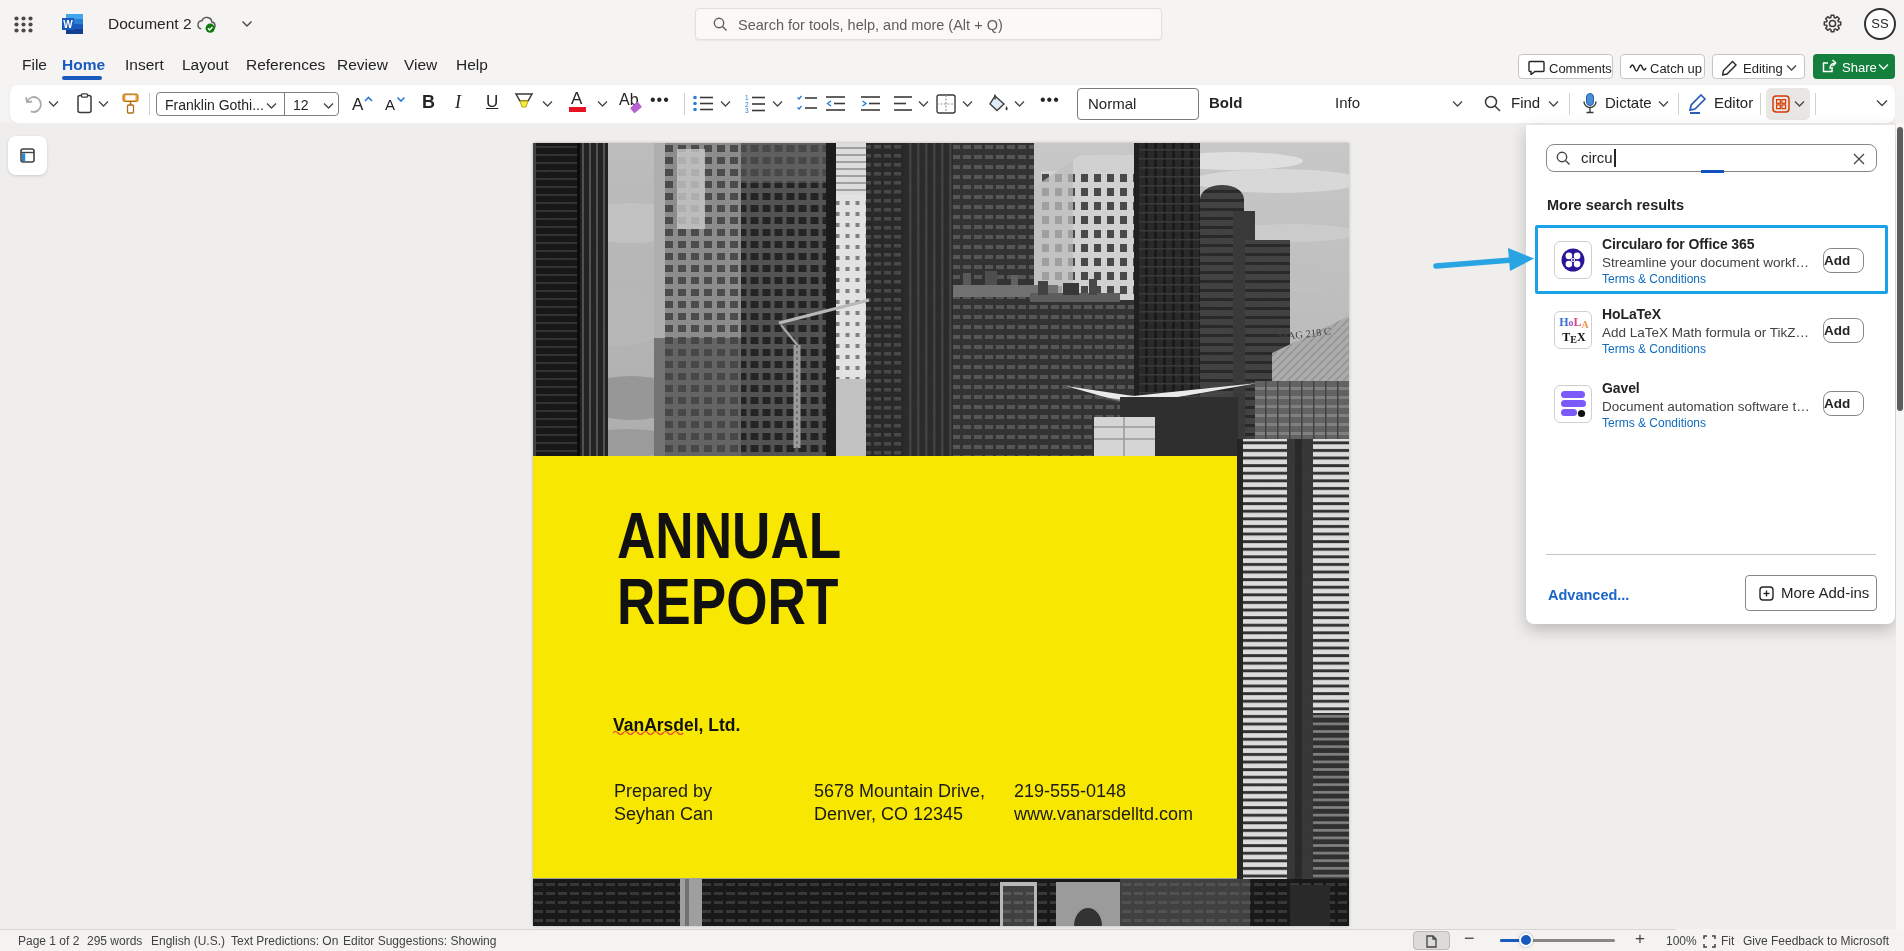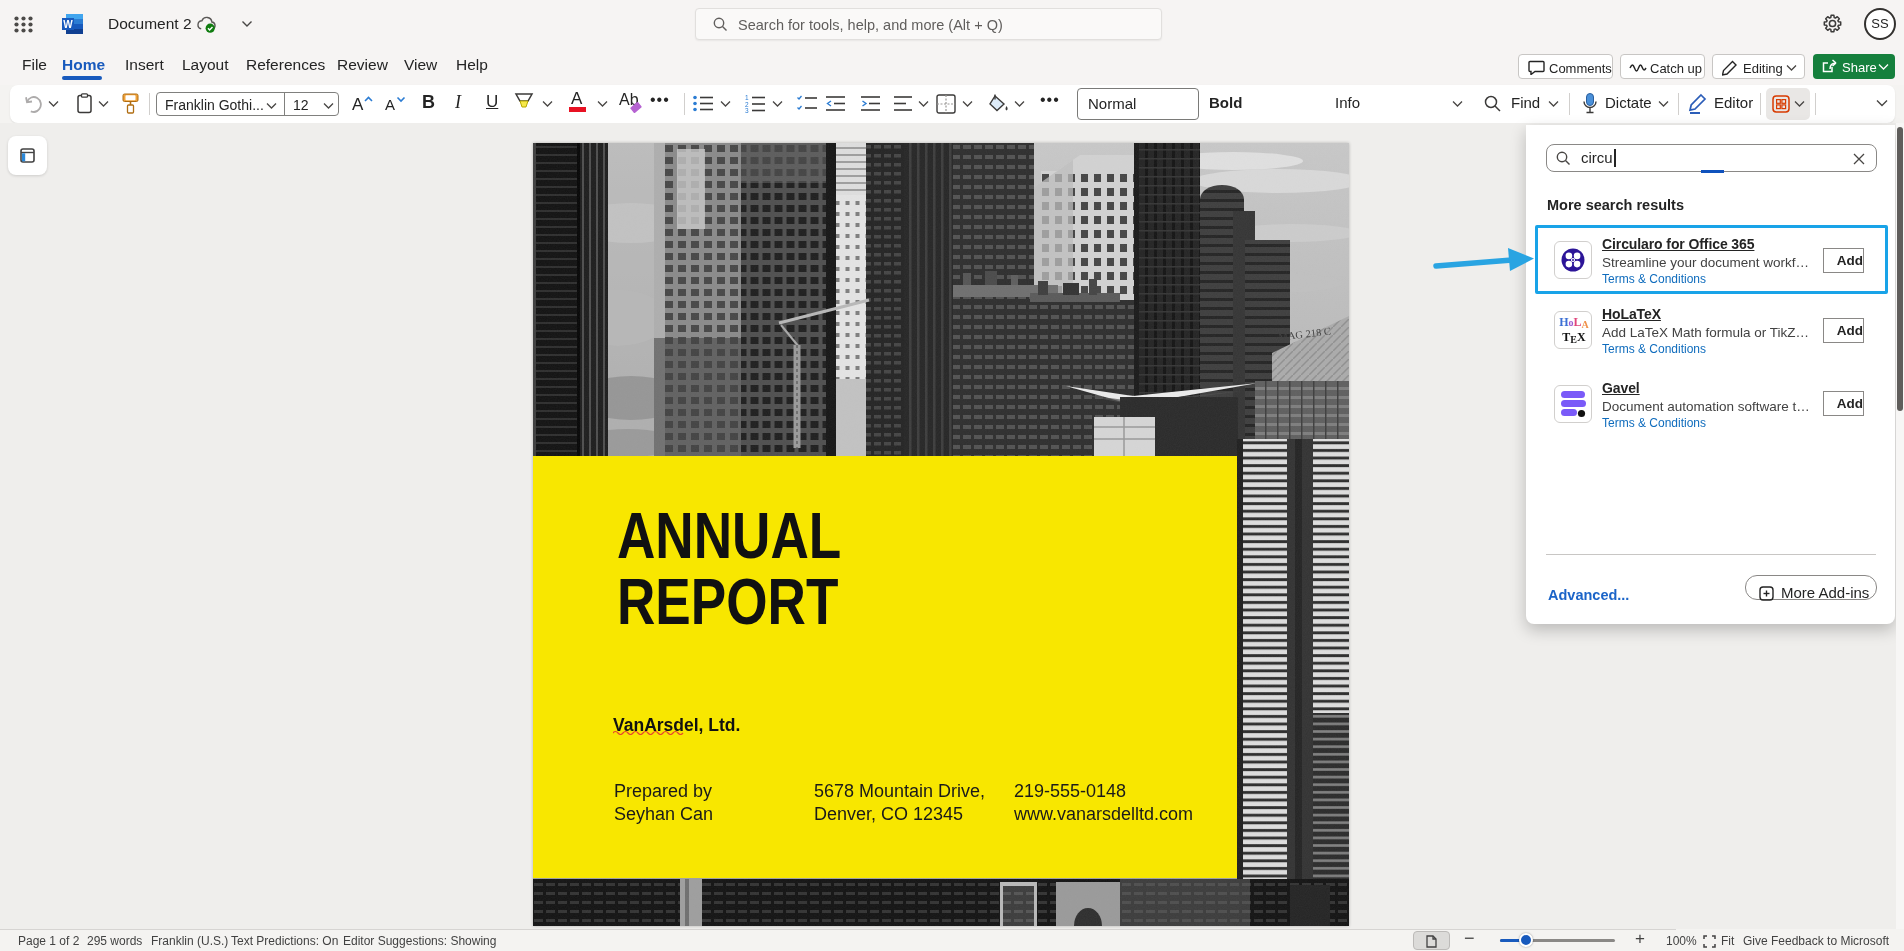--- a/index.html
+++ b/index.html
@@ -17,7 +17,7 @@
 #panel { position:absolute; left:1526px; top:125px; width:369px; height:499px; background:#fff; border-radius:0 0 8px 8px; box-shadow:0 6px 16px rgba(0,0,0,.22); z-index:30; }
 .addbtn { position:absolute; width:41px; height:25px; border:1px solid #8a8886; border-radius:0; background:#fff; font-size:13.5px; font-weight:bold; color:#242424; text-align:right; line-height:23px; }
 .iconbox { position:absolute; left:28px; width:38px; height:38px; border:1px solid #d1cfcd; border-radius:6px; background:#fff; }
-.cardtitle { position:absolute; left:76px; font-size:14px; font-weight:bold; color:#242424; letter-spacing:-0.1px; white-space:nowrap;text-decoration:underline; }
+.cardtitle { position:absolute; left:76px; font-size:14px; font-weight:bold; color:#242424; letter-spacing:-0.1px; white-space:nowrap; }
 .carddesc { position:absolute; left:76px; font-size:13.5px; color:#424242; width:209px; overflow:hidden; white-space:nowrap; text-overflow:ellipsis; }
 .cardterms { position:absolute; left:76px; font-size:12px; color:#0f6cbd; white-space:nowrap; }
 </style>

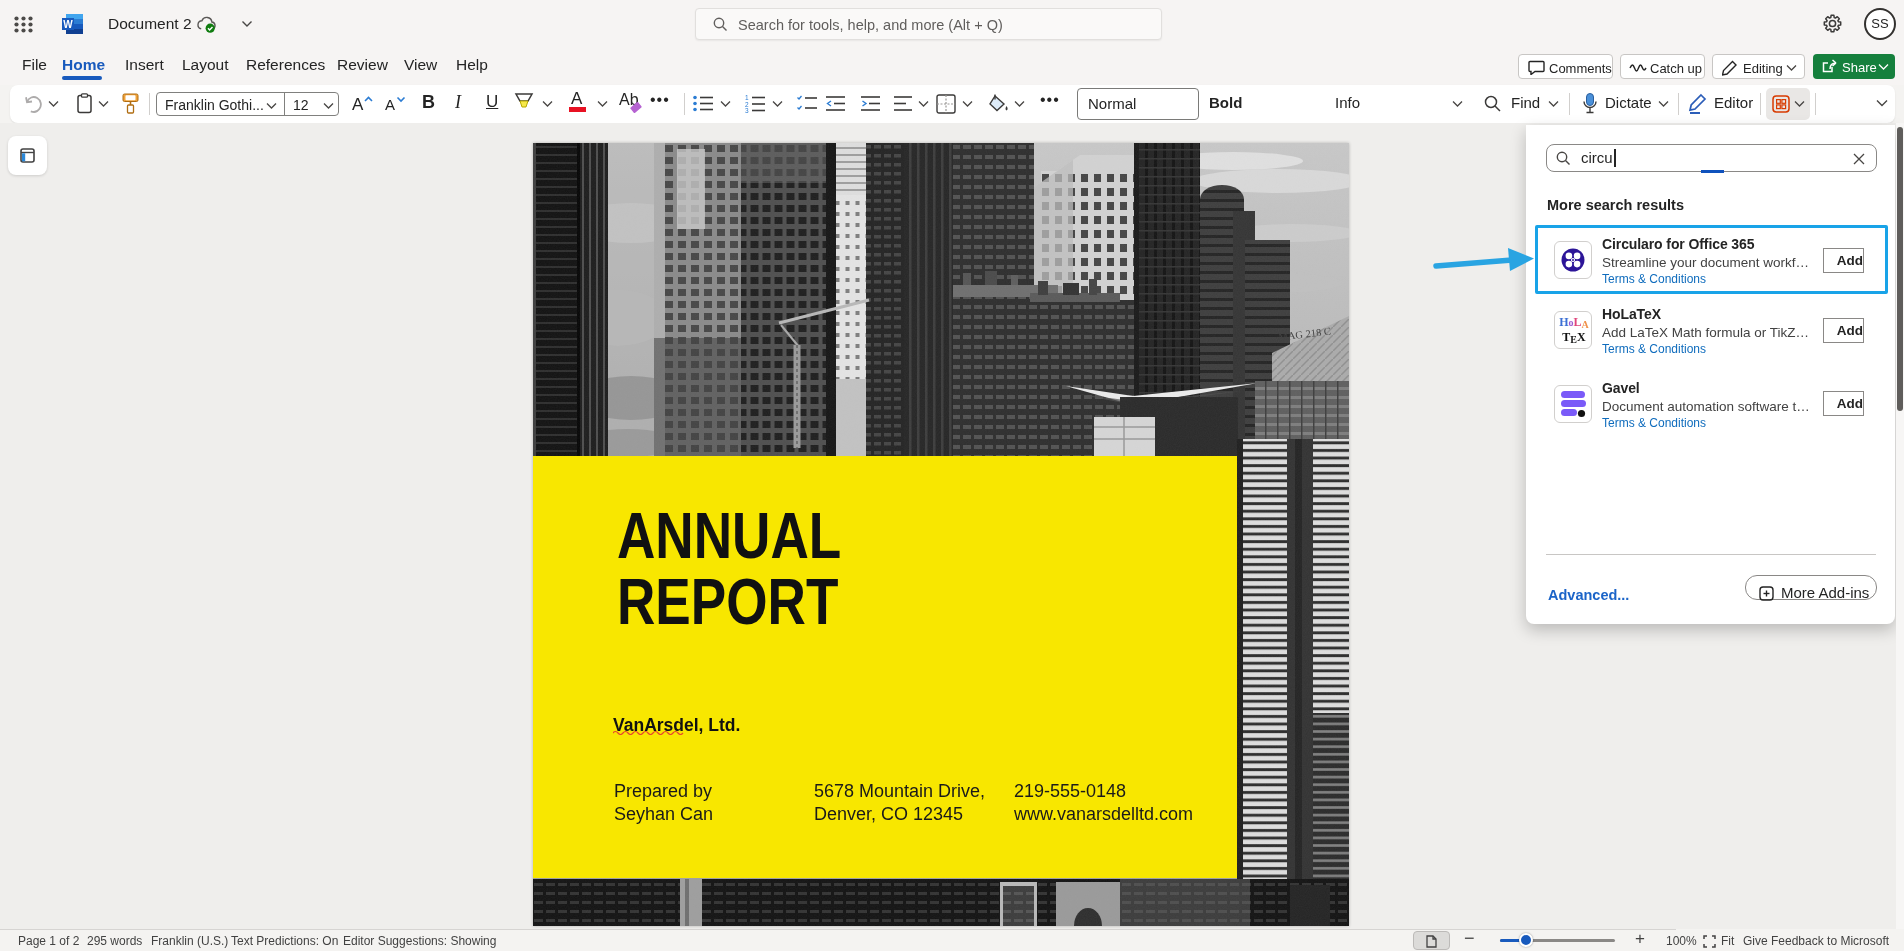--- a/index.html
+++ b/index.html
@@ -15,7 +15,7 @@
 .mitem { position:absolute; top:8px; font-size:15.5px; color:#242424; }
 .sep { position:absolute; top:8px; width:1px; height:22px; background:#d1cfcd; }
 #panel { position:absolute; left:1526px; top:125px; width:369px; height:499px; background:#fff; border-radius:0 0 8px 8px; box-shadow:0 6px 16px rgba(0,0,0,.22); z-index:30; }
-.addbtn { position:absolute; width:41px; height:25px; border:1px solid #8a8886; border-radius:0; background:#fff; font-size:13.5px; font-weight:bold; color:#242424; text-align:right; line-height:23px; }
+.addbtn { position:absolute; width:41px; height:25px; border:1px solid #8a8886; border-radius:8px; background:#fff; font-size:13.5px; font-weight:bold; color:#242424; text-align:left; line-height:23px; }
 .iconbox { position:absolute; left:28px; width:38px; height:38px; border:1px solid #d1cfcd; border-radius:6px; background:#fff; }
 .cardtitle { position:absolute; left:76px; font-size:14px; font-weight:bold; color:#242424; letter-spacing:-0.1px; white-space:nowrap; }
 .carddesc { position:absolute; left:76px; font-size:13.5px; color:#424242; width:209px; overflow:hidden; white-space:nowrap; text-overflow:ellipsis; }

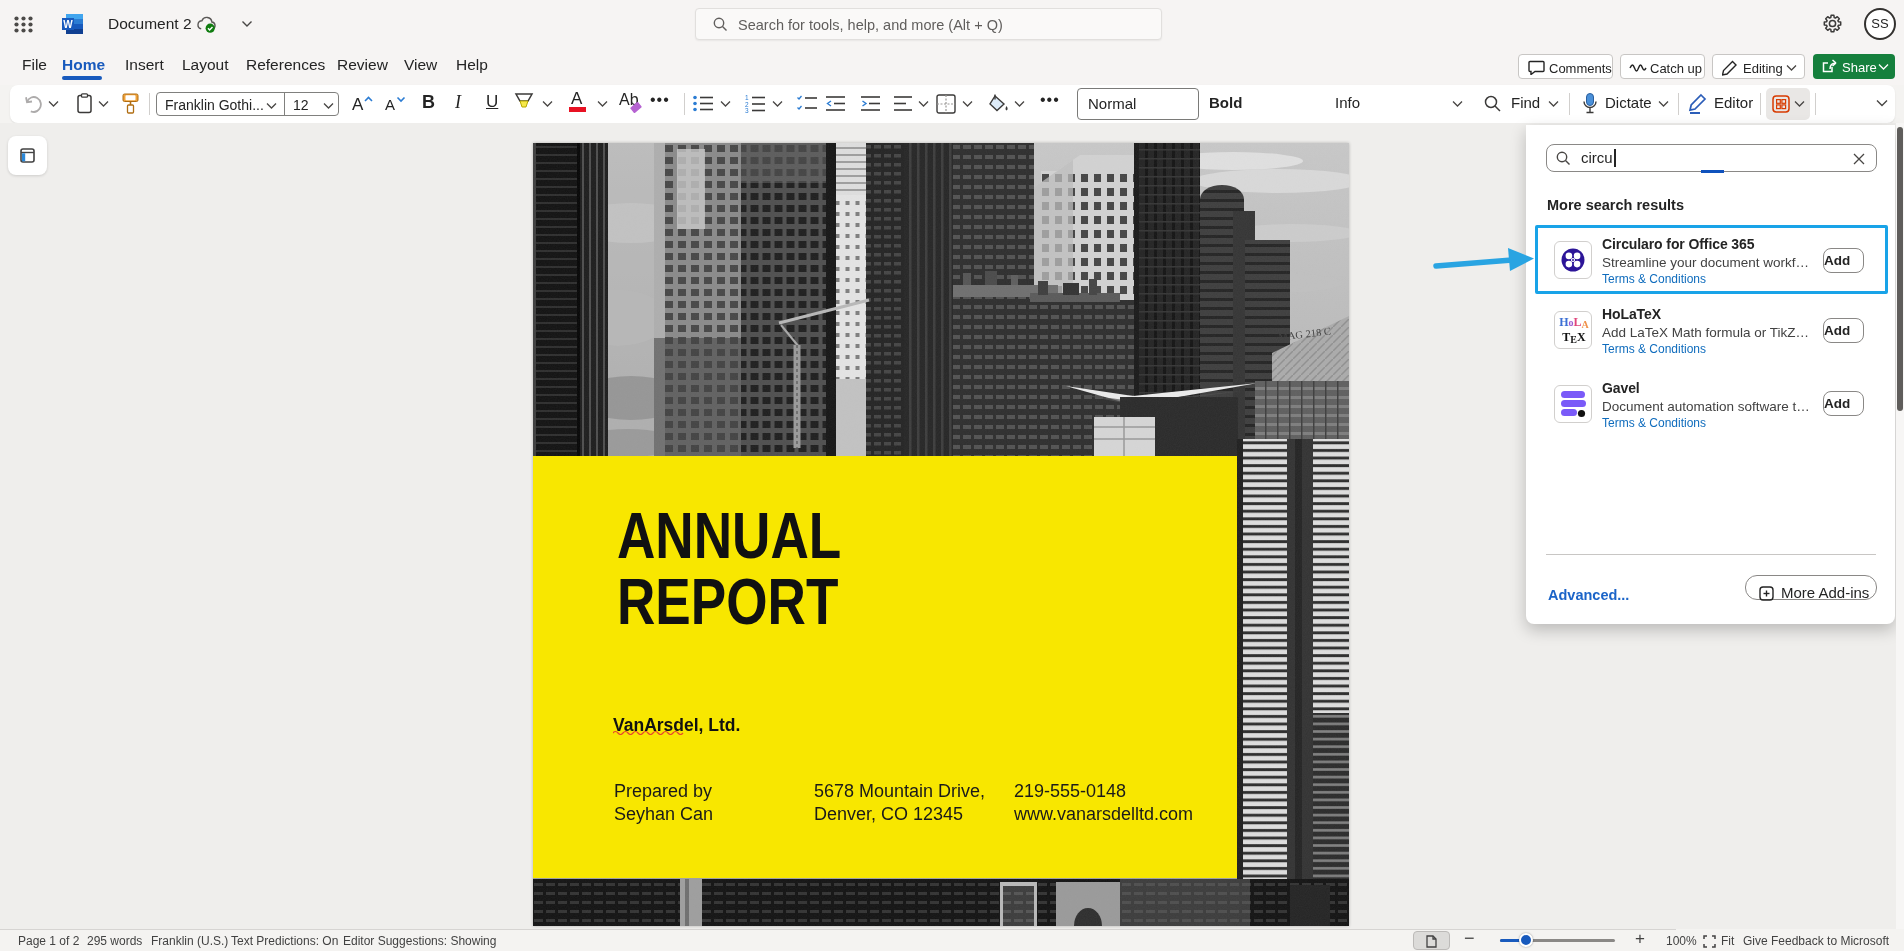--- a/index.html
+++ b/index.html
@@ -569,7 +569,7 @@
 
   <div class="abs" style="left:20px;top:429px;width:330px;height:1px;background:#c8c6c4"></div>
   <div class="abs" style="left:22px;top:462px;font-size:14.5px;font-weight:bold;color:#1b64c8">Advanced...</div>
-  <div class="abs" style="left:219px;top:450px;width:132px;height:25px;border:1px solid #8a8886;border-radius:12px;background:#fff">
+  <div class="abs" style="left:219px;top:450px;width:132px;height:36px;border:1px solid #8a8886;border-radius:4px;background:#fff">
     <svg class="abs" style="left:13px;top:10px" width="15" height="15">
         <rect x="1" y="1" width="13" height="13" rx="3" fill="none" stroke="#242424" stroke-width="1.4"></rect>
         <line x1="7.5" y1="4.5" x2="7.5" y2="10.5" stroke="#242424" stroke-width="1.4"></line>

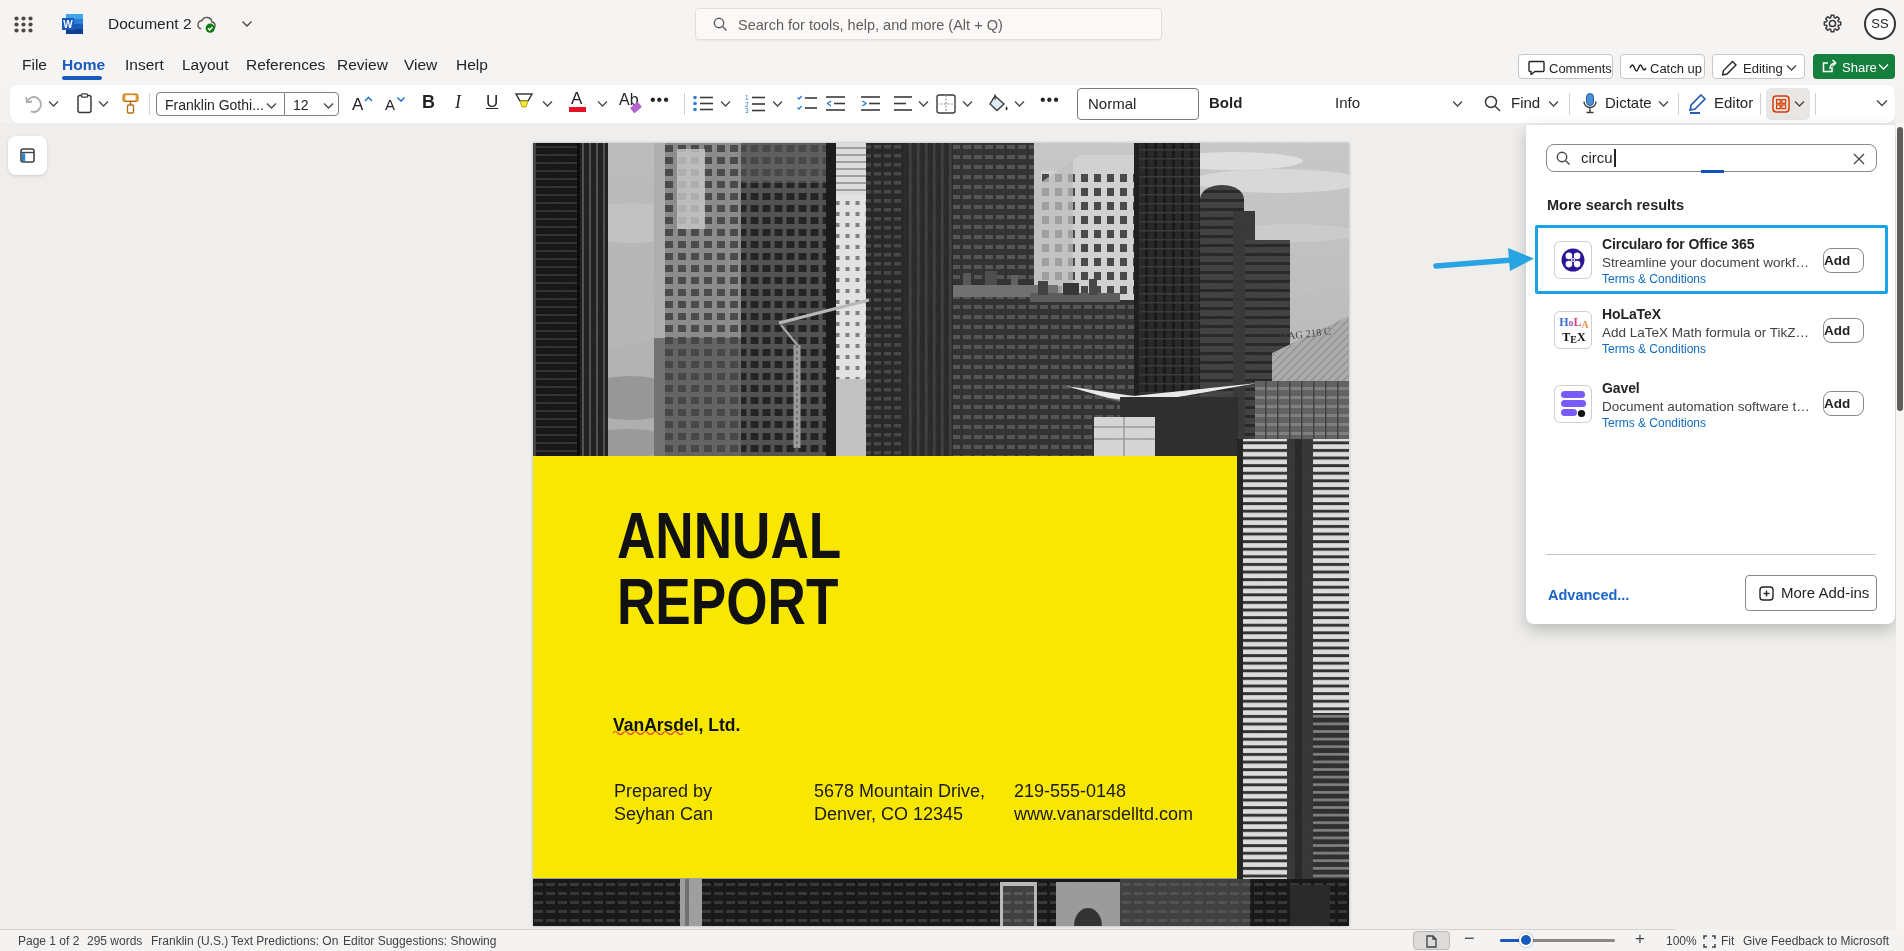--- a/index.html
+++ b/index.html
@@ -590,7 +590,7 @@
 <div id="statusbar">
   <div class="abs" style="left:18px;top:4px">Page 1 of 2</div>
   <div class="abs" style="left:87px;top:4px">295 words</div>
-  <div class="abs" style="left:151px;top:4px">Franklin (U.S.)</div>
+  <div class="abs" style="left:151px;top:4px">English (U.S.)</div>
   <div class="abs" style="left:231px;top:4px">Text Predictions: On</div>
   <div class="abs" style="left:343px;top:4px">Editor Suggestions: Showing</div>
   <div class="abs" style="left:1413px;top:1px;width:37px;height:19px;background:#dcdbd9;border:1px solid #bcbab8;border-radius:4px">

